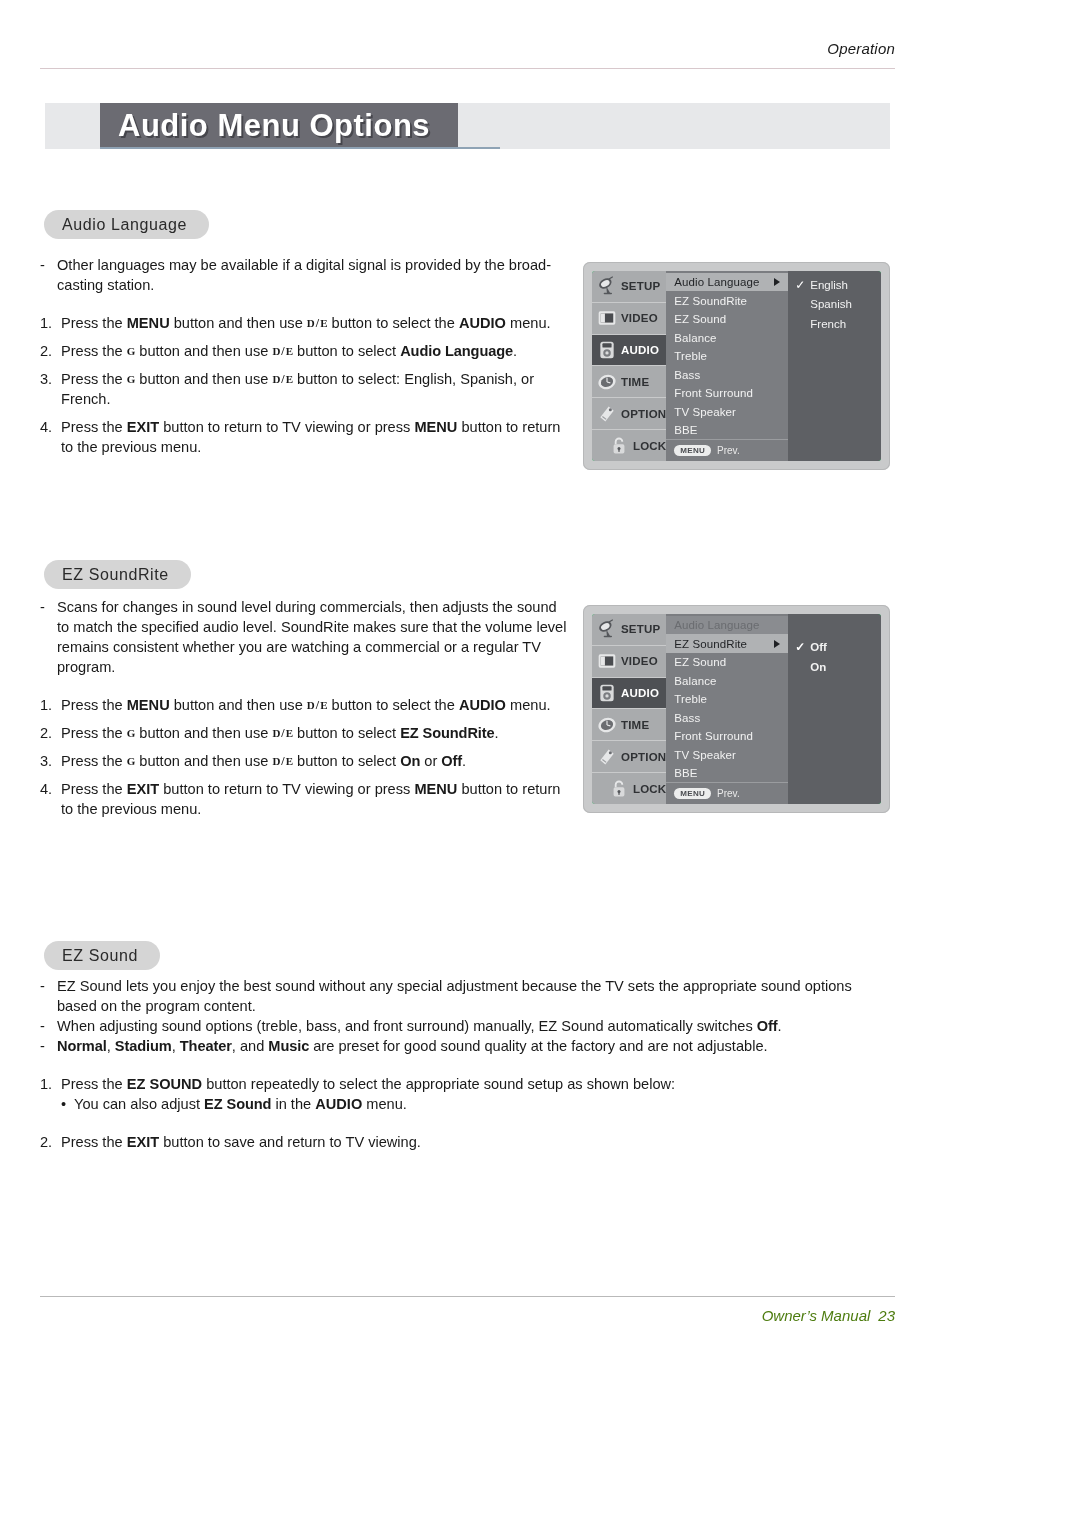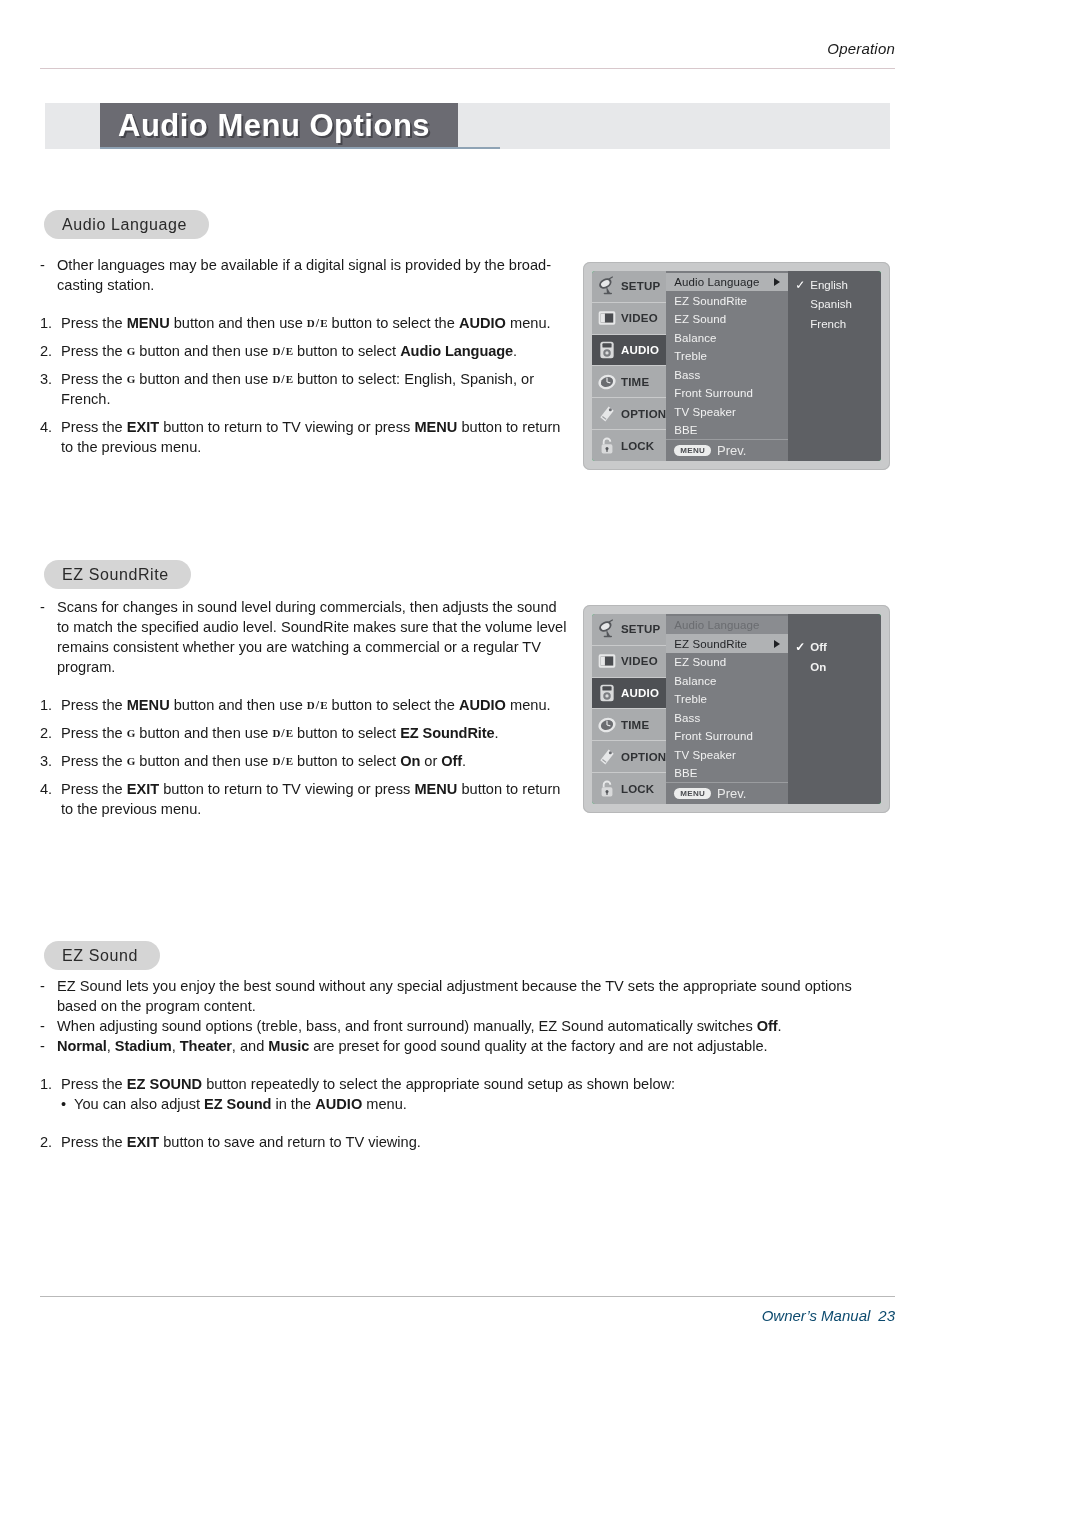--- a/index.html
+++ b/index.html
@@ -163,7 +163,7 @@
     box-sizing: border-box;
     position: relative;
   }
-  .osd-tab:last-child { border-bottom: none; }
+  .osd-tab:last-child { border-bottom: none; justify-content: flex-end; }
   .osd-tab .tab-label {
     font-size: 11.5px;
     font-weight: bold;

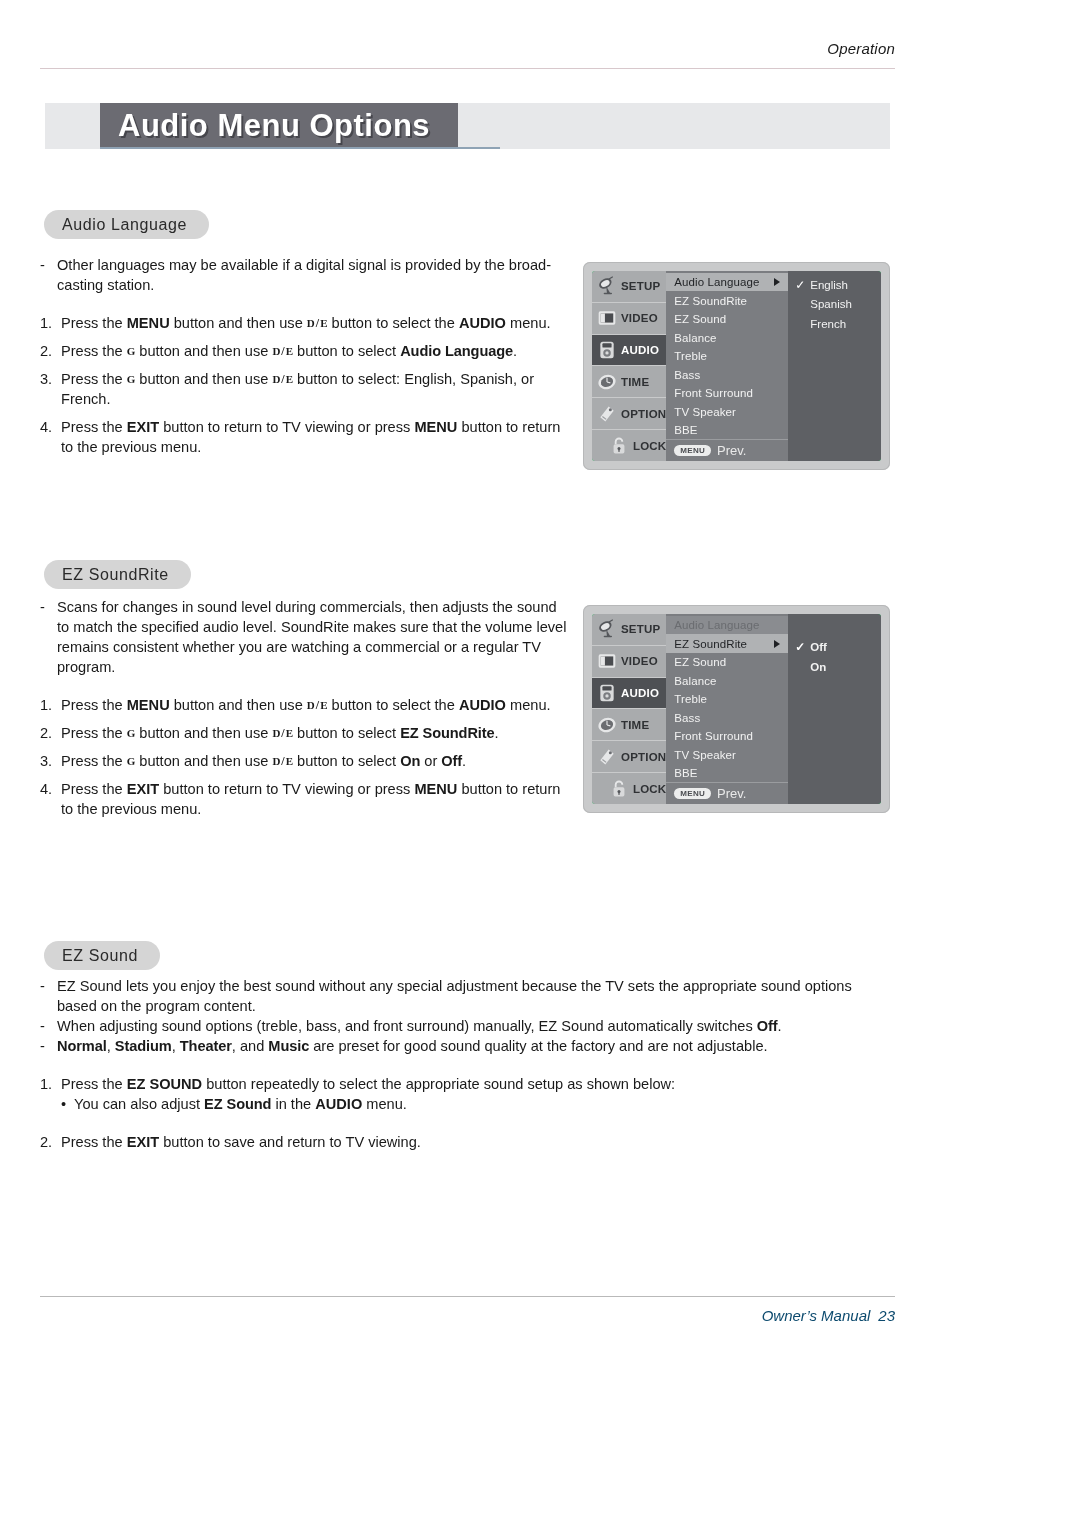--- a/index.html
+++ b/index.html
@@ -238,7 +238,7 @@
     line-height: 1.2;
   }
   .osd-prev .prev-label {
-    font-size: 13px;
+    font-size: 10px;
     color: #e9e9e9;
   }
 

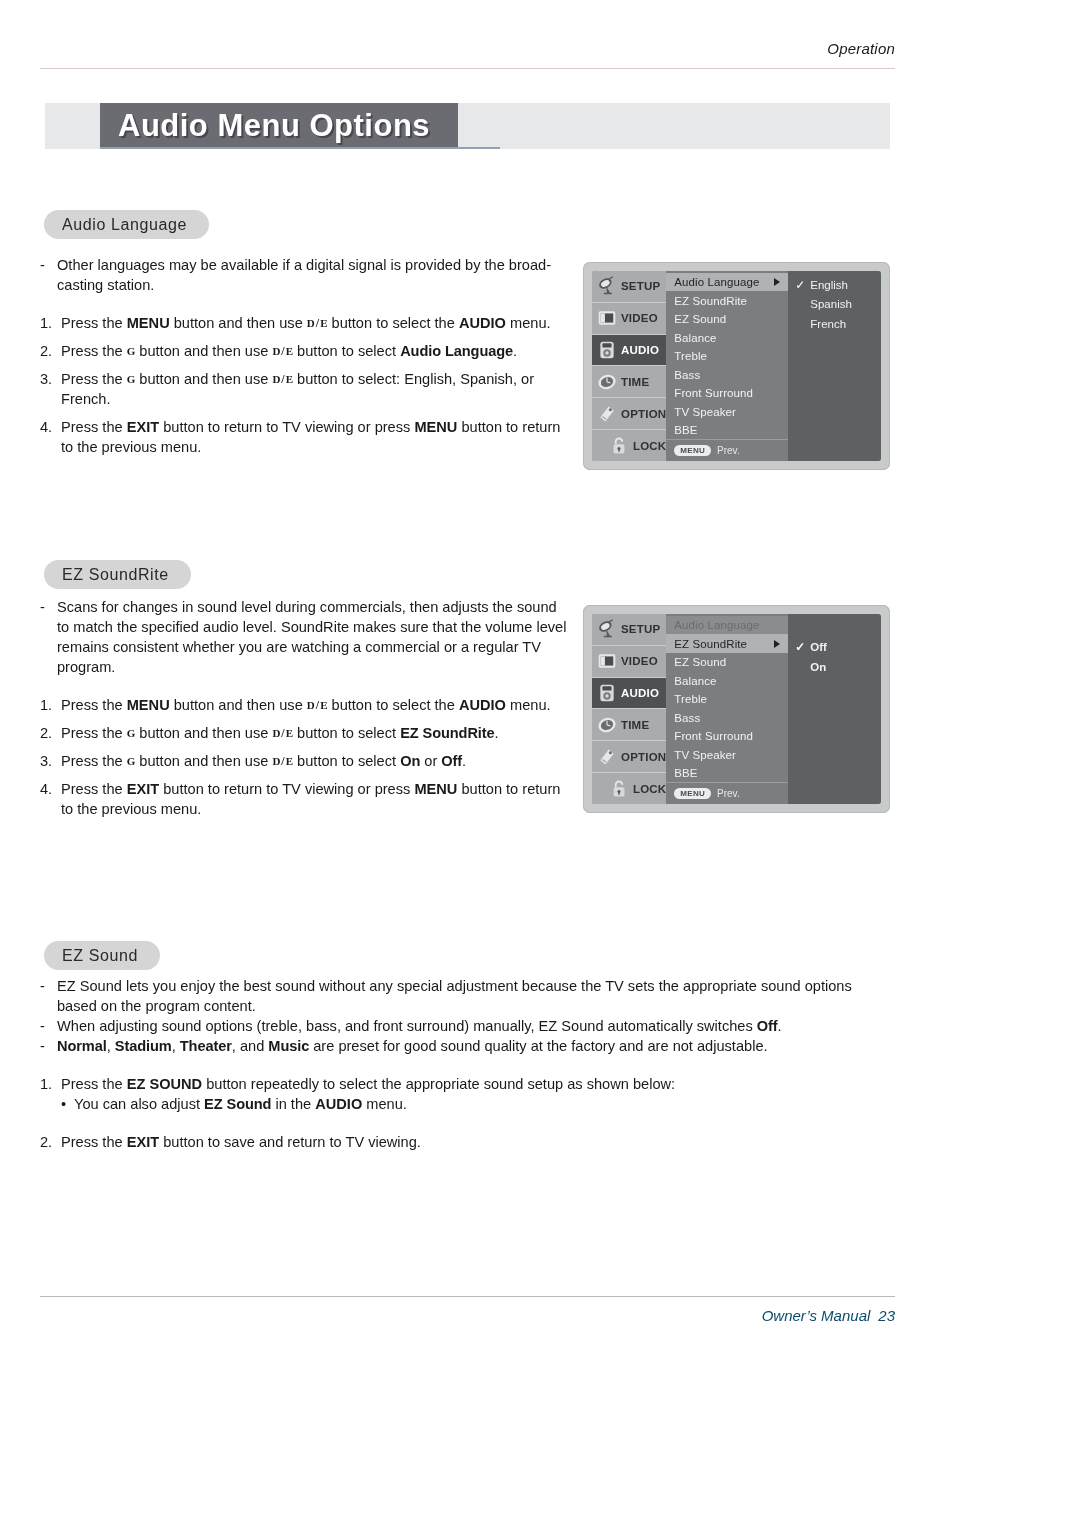--- a/index.html
+++ b/index.html
@@ -288,7 +288,7 @@
     top: 11px;
     font-style: italic;
     font-size: 15px;
-    color: #0c4a6e;
+    color: #4d7c0f;
     margin-left: 7px;
   }
   .page-footer .foot-text .pnum { padding-left: 8px; font-style: italic; }

